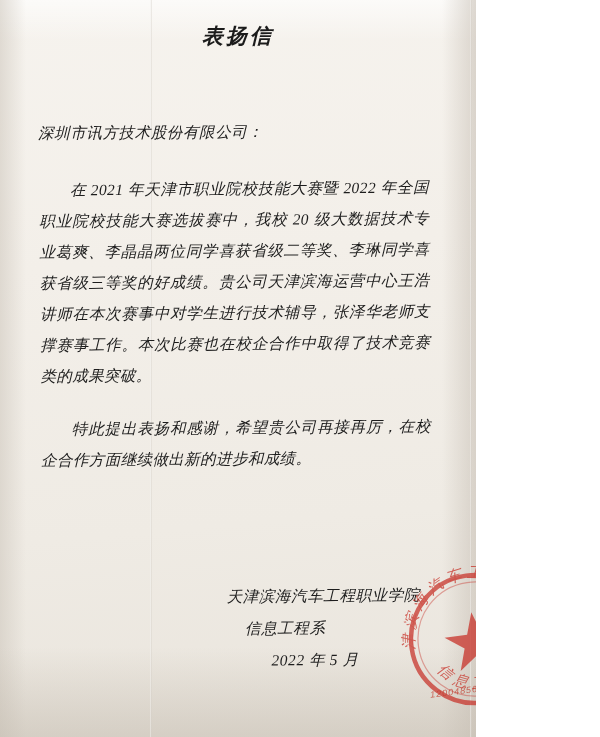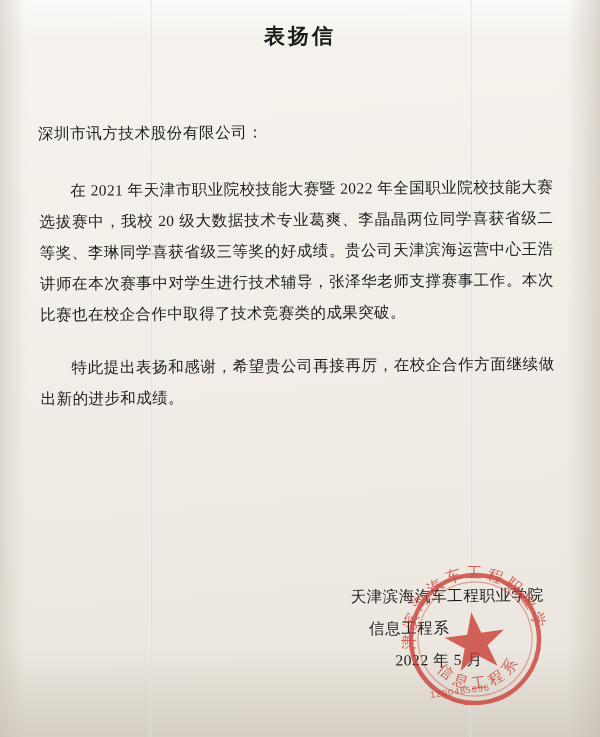--- a/index.html
+++ b/index.html
@@ -16,10 +16,11 @@
 
   #page {
     position: relative;
-    width: 600px;
+    width: 476px;
     height: 737px;
     background: linear-gradient(175deg, #f6f3ee 0%, #f3efe9 35%, #efebe4 70%, #e9e4dc 100%);
     overflow: hidden;
+    font-style: italic;
   }
 
   

